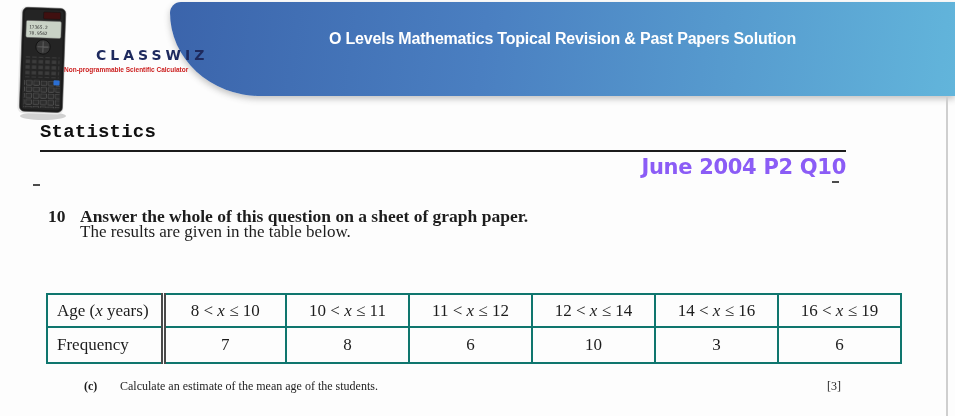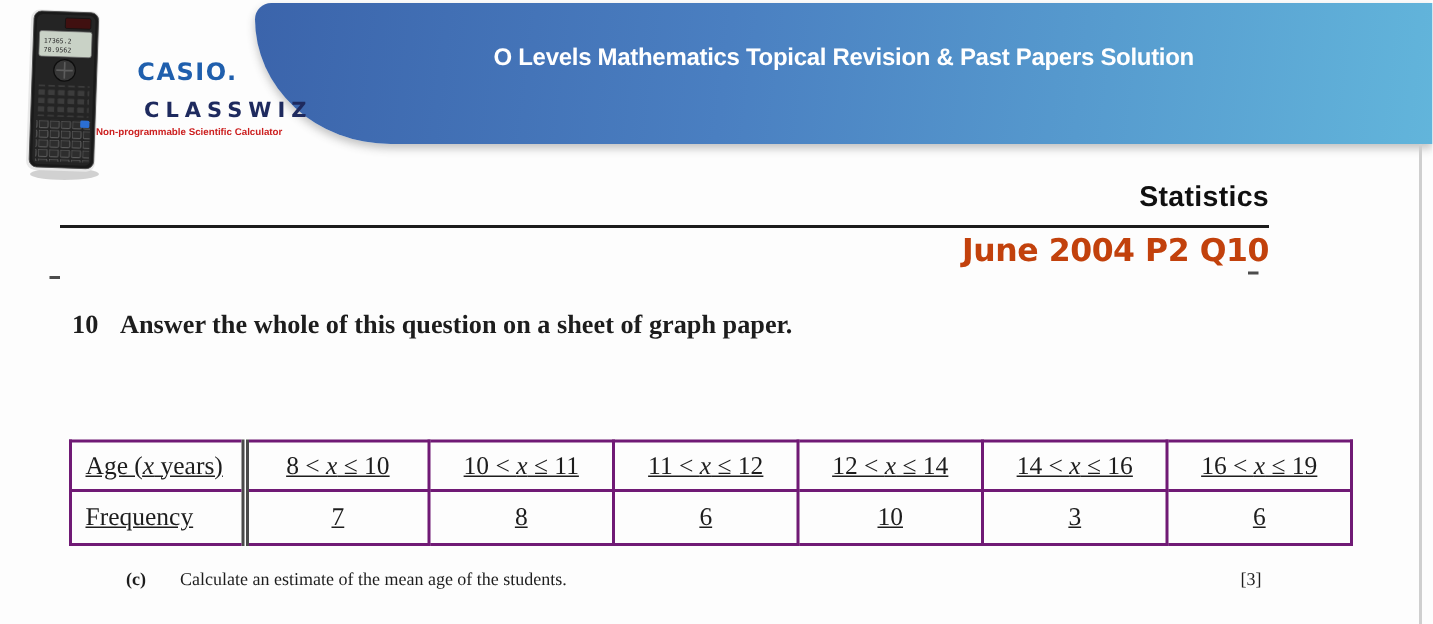--- a/index.html
+++ b/index.html
@@ -158,7 +158,6 @@
 </svg>
 
 <div class="brand">
-  <div class="casio">CASIO.</div>
   <div class="classwiz">CLASSWIZ</div>
   <div class="tagline">Non-programmable Scientific Calculator</div>
 </div>

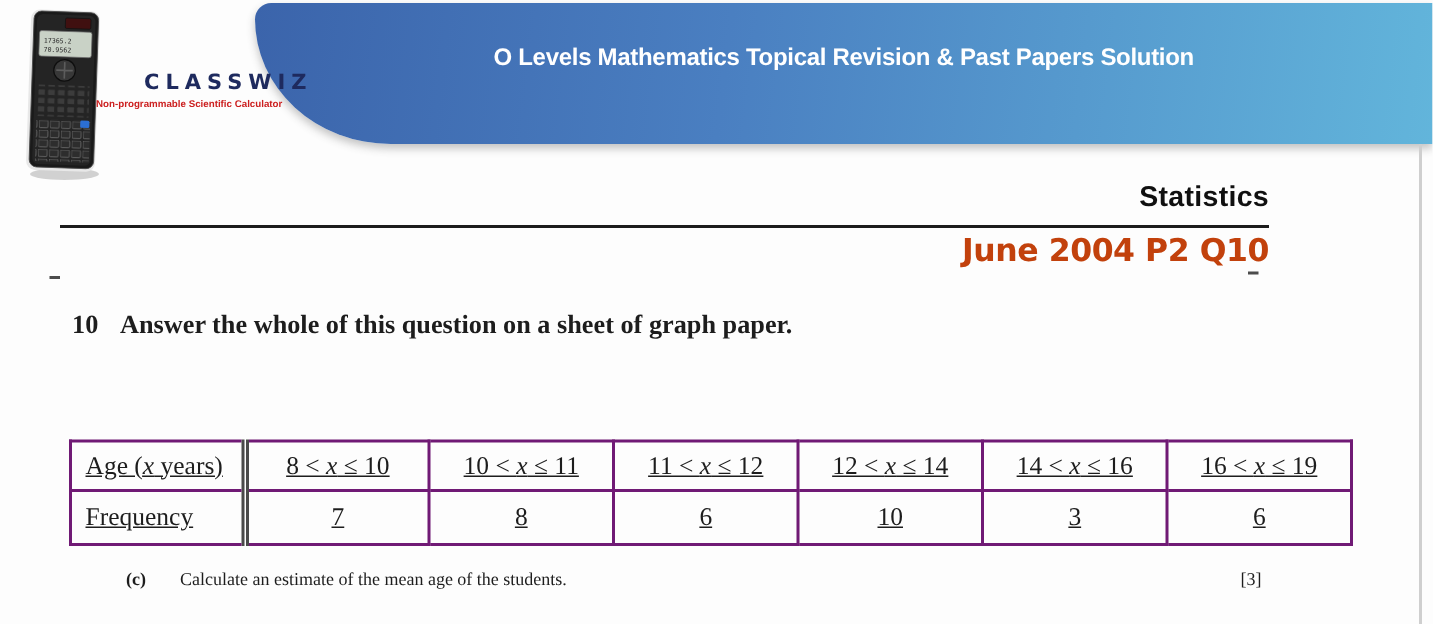--- a/index.html
+++ b/index.html
@@ -58,8 +58,8 @@
   
   .section-title {
     position:absolute; left:40px; top:121px; width:806px;
-    text-align:right;
-    font-family:Liberation Sans, sans-serif;
+    text-align:left;
+    font-family:Liberation Mono, monospace;
     font-weight:800; font-size:19px; color:#101010;
     letter-spacing:0.2px;
   }

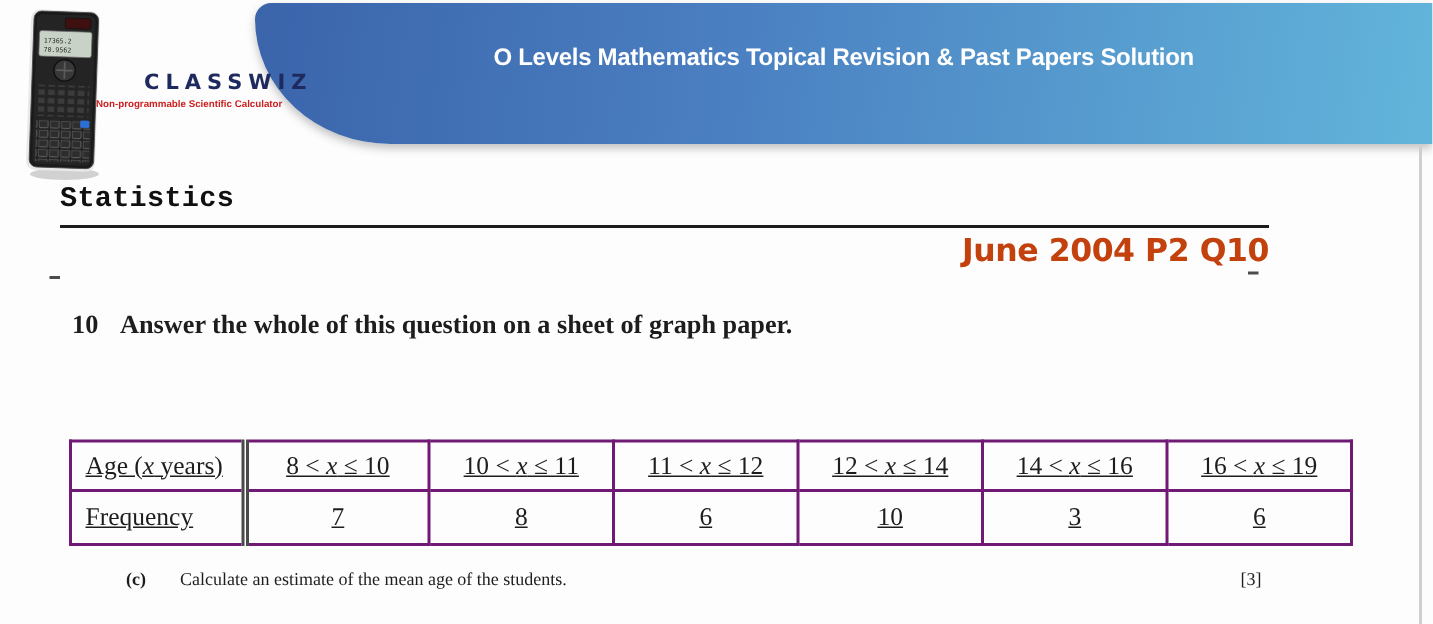--- a/index.html
+++ b/index.html
@@ -71,7 +71,7 @@
     position:absolute; left:40px; top:155px; width:806px;
     text-align:right;
     font-family:"DejaVu Sans", sans-serif;
-    font-weight:800; font-size:21px; color:#c2410c;
+    font-weight:800; font-size:21px; color:#8b5cf6;
     letter-spacing:-0.3px;
   }
   .dash { position:absolute; height:2px; width:7px; background:#4c4c4c; }

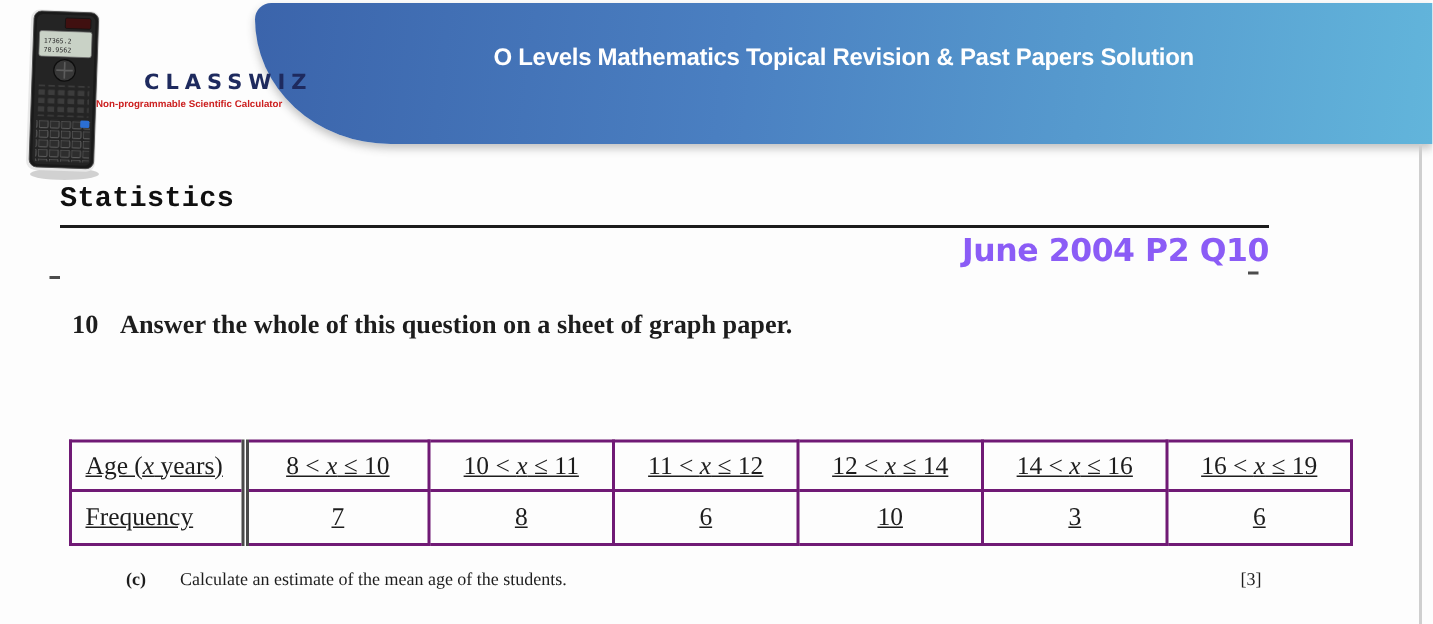--- a/index.html
+++ b/index.html
@@ -173,6 +173,7 @@
 </div>
 
 <div class="q-lines">
+  <div>The results are given in the table below.</div>
 </div>
 
 <table class="age-table">

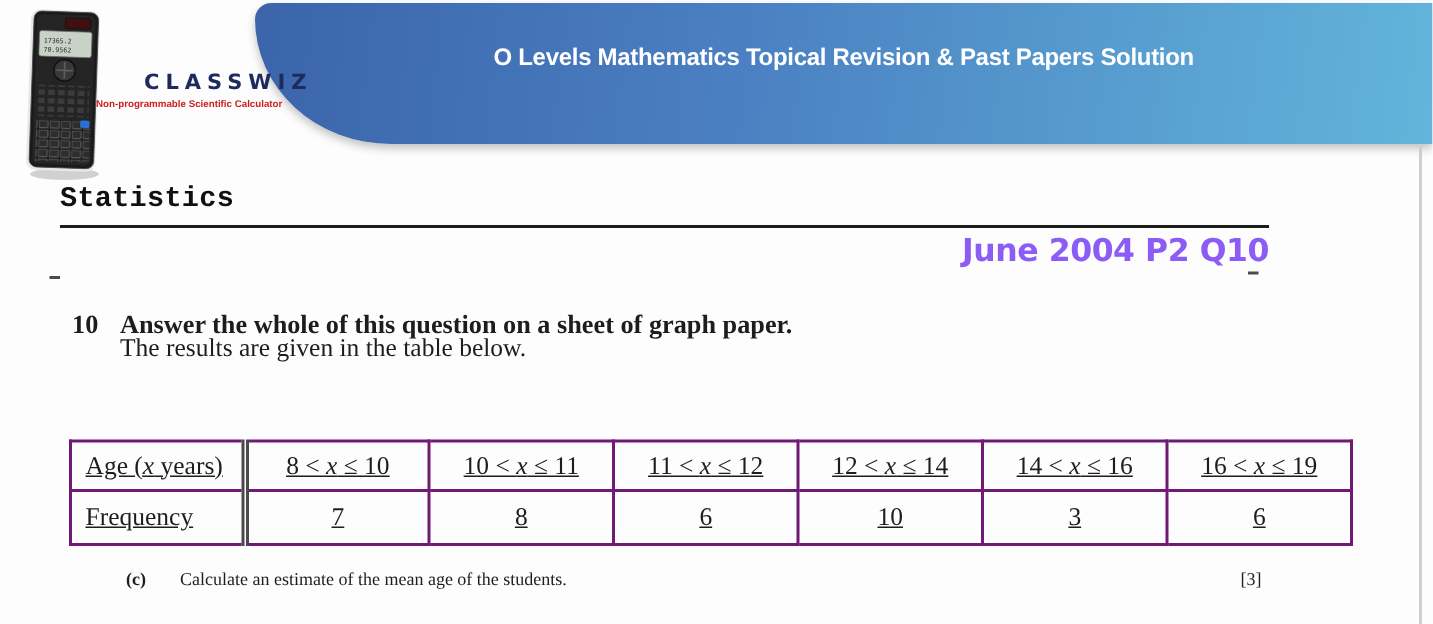--- a/index.html
+++ b/index.html
@@ -96,10 +96,9 @@
     font-size:17px; color:#1d1d1d;
   }
   .age-table td {
-    border:2px solid #701a75;
+    border:2px solid #0f766e;
     text-align:center;
     white-space:nowrap;
-    text-decoration:underline;
   }
   .age-table td.lbl {
     width:116px; text-align:left; padding-left:9px;

